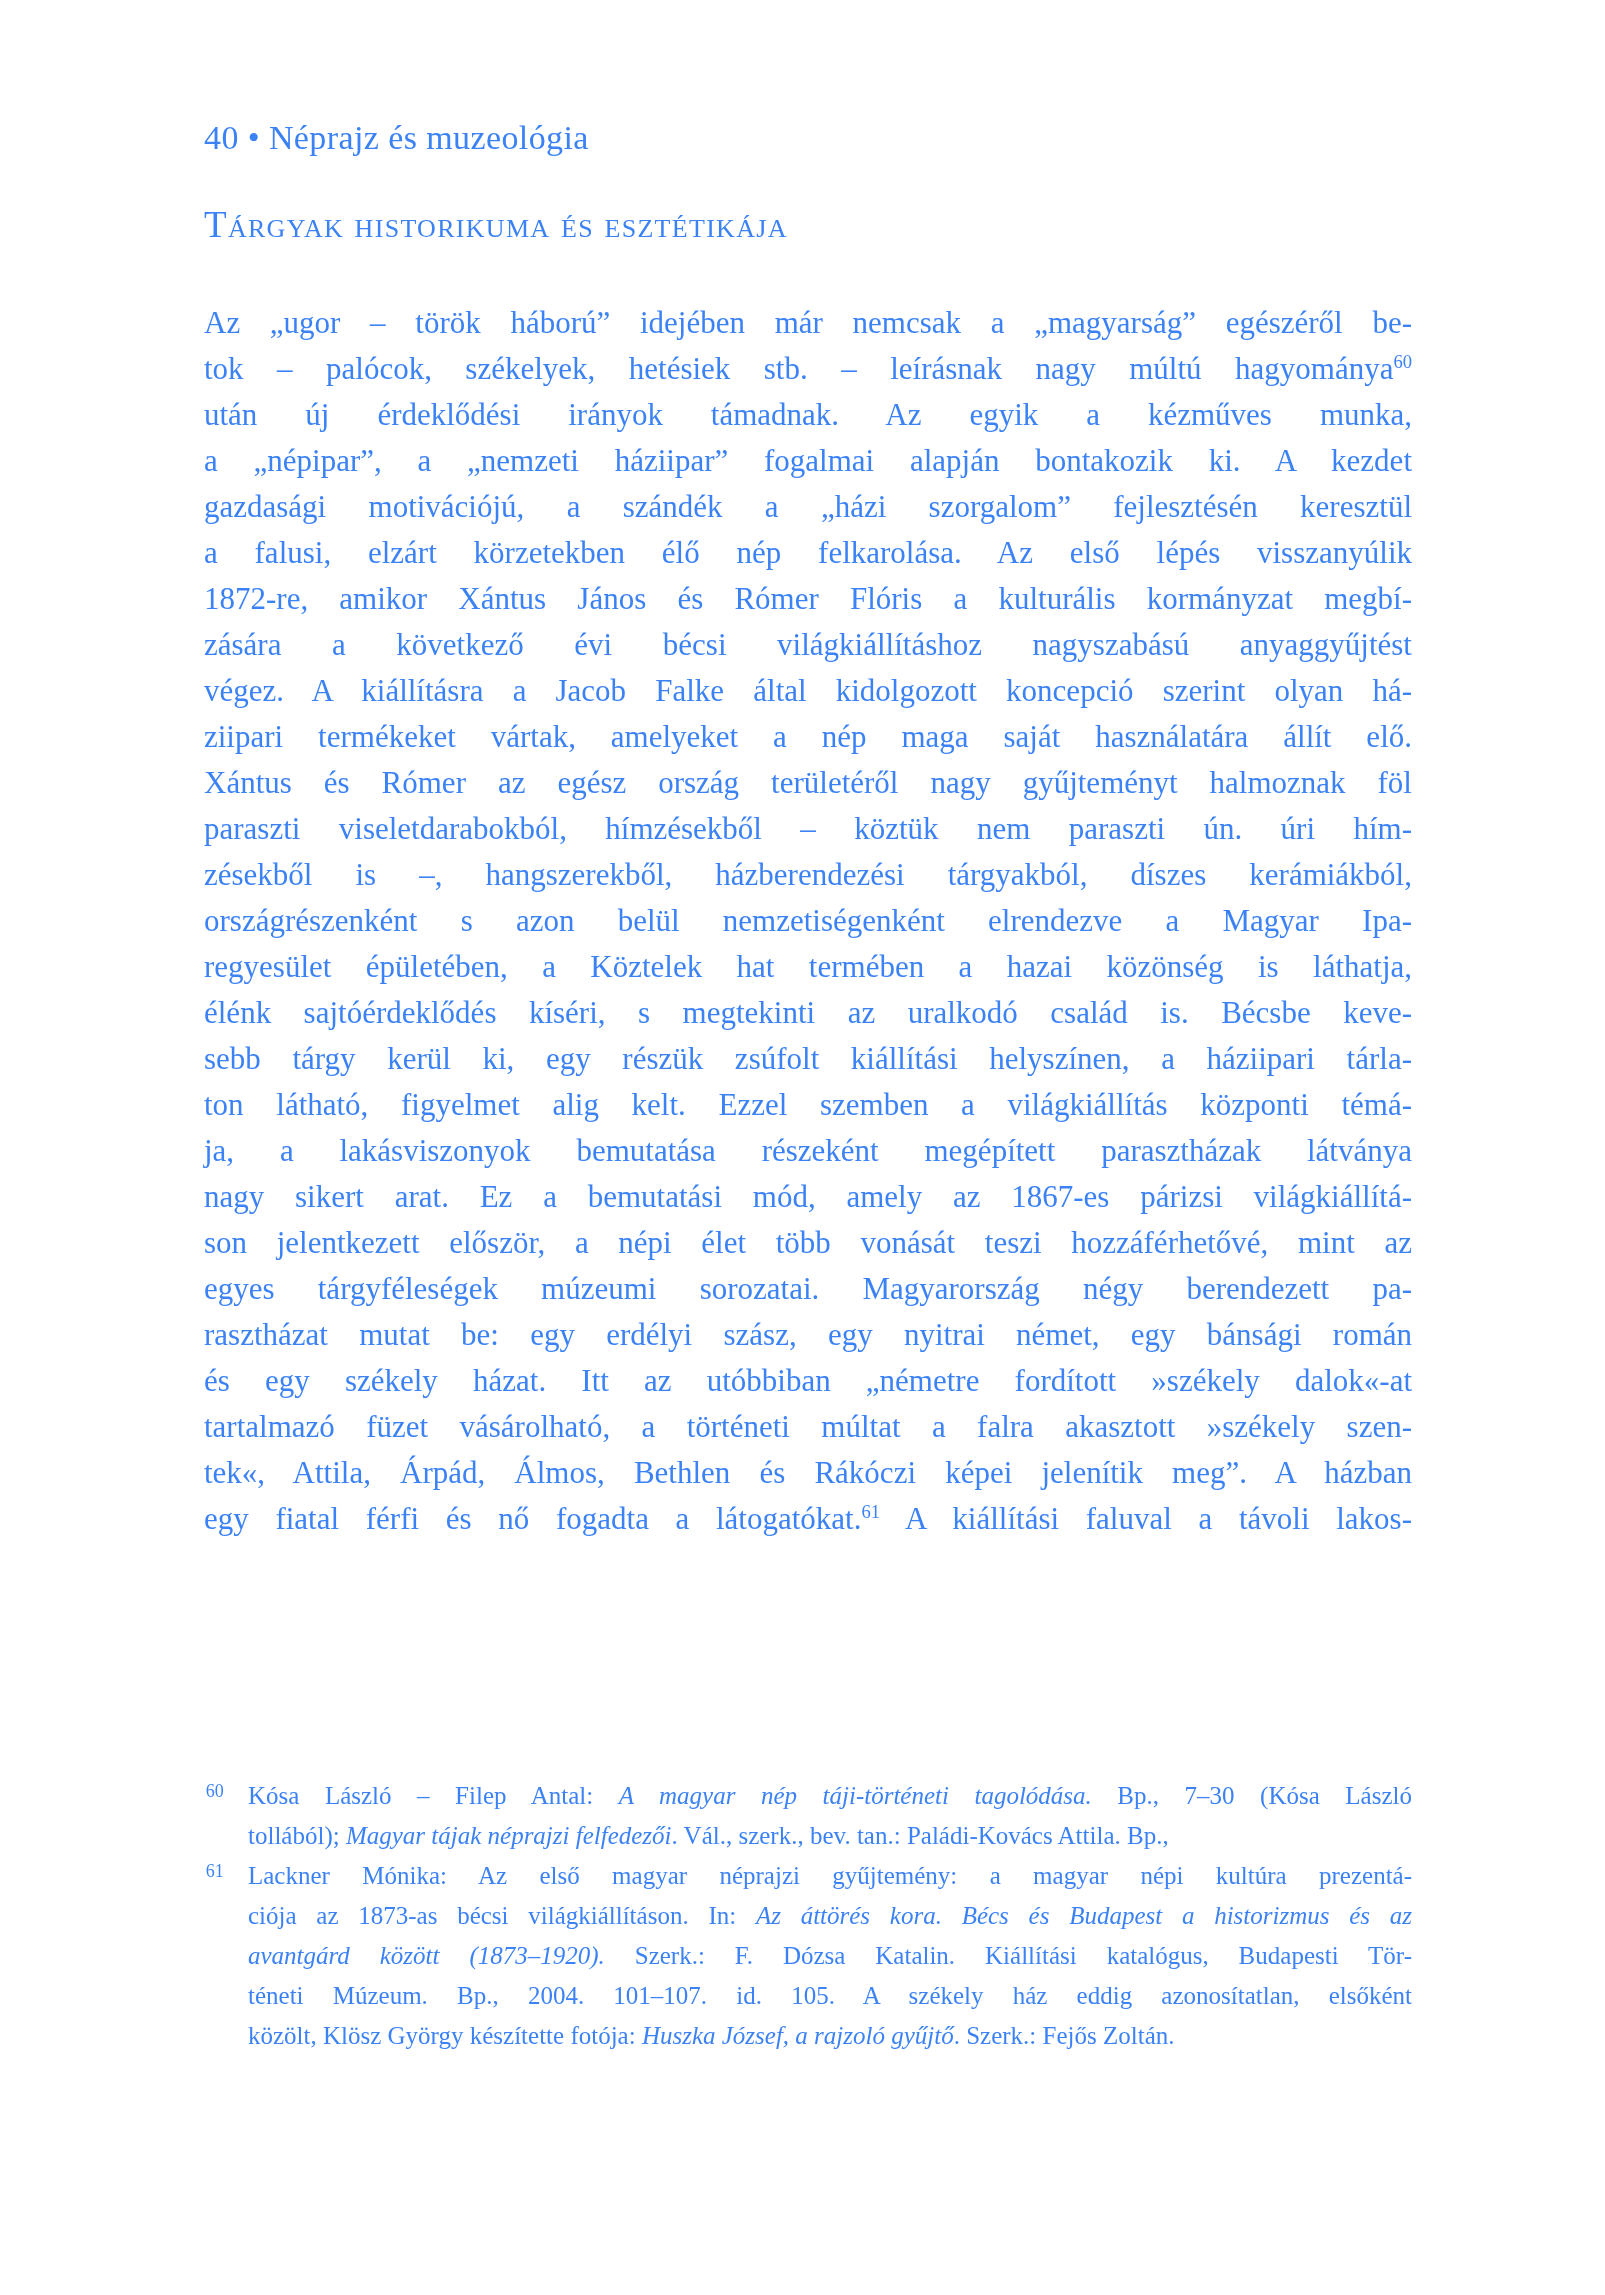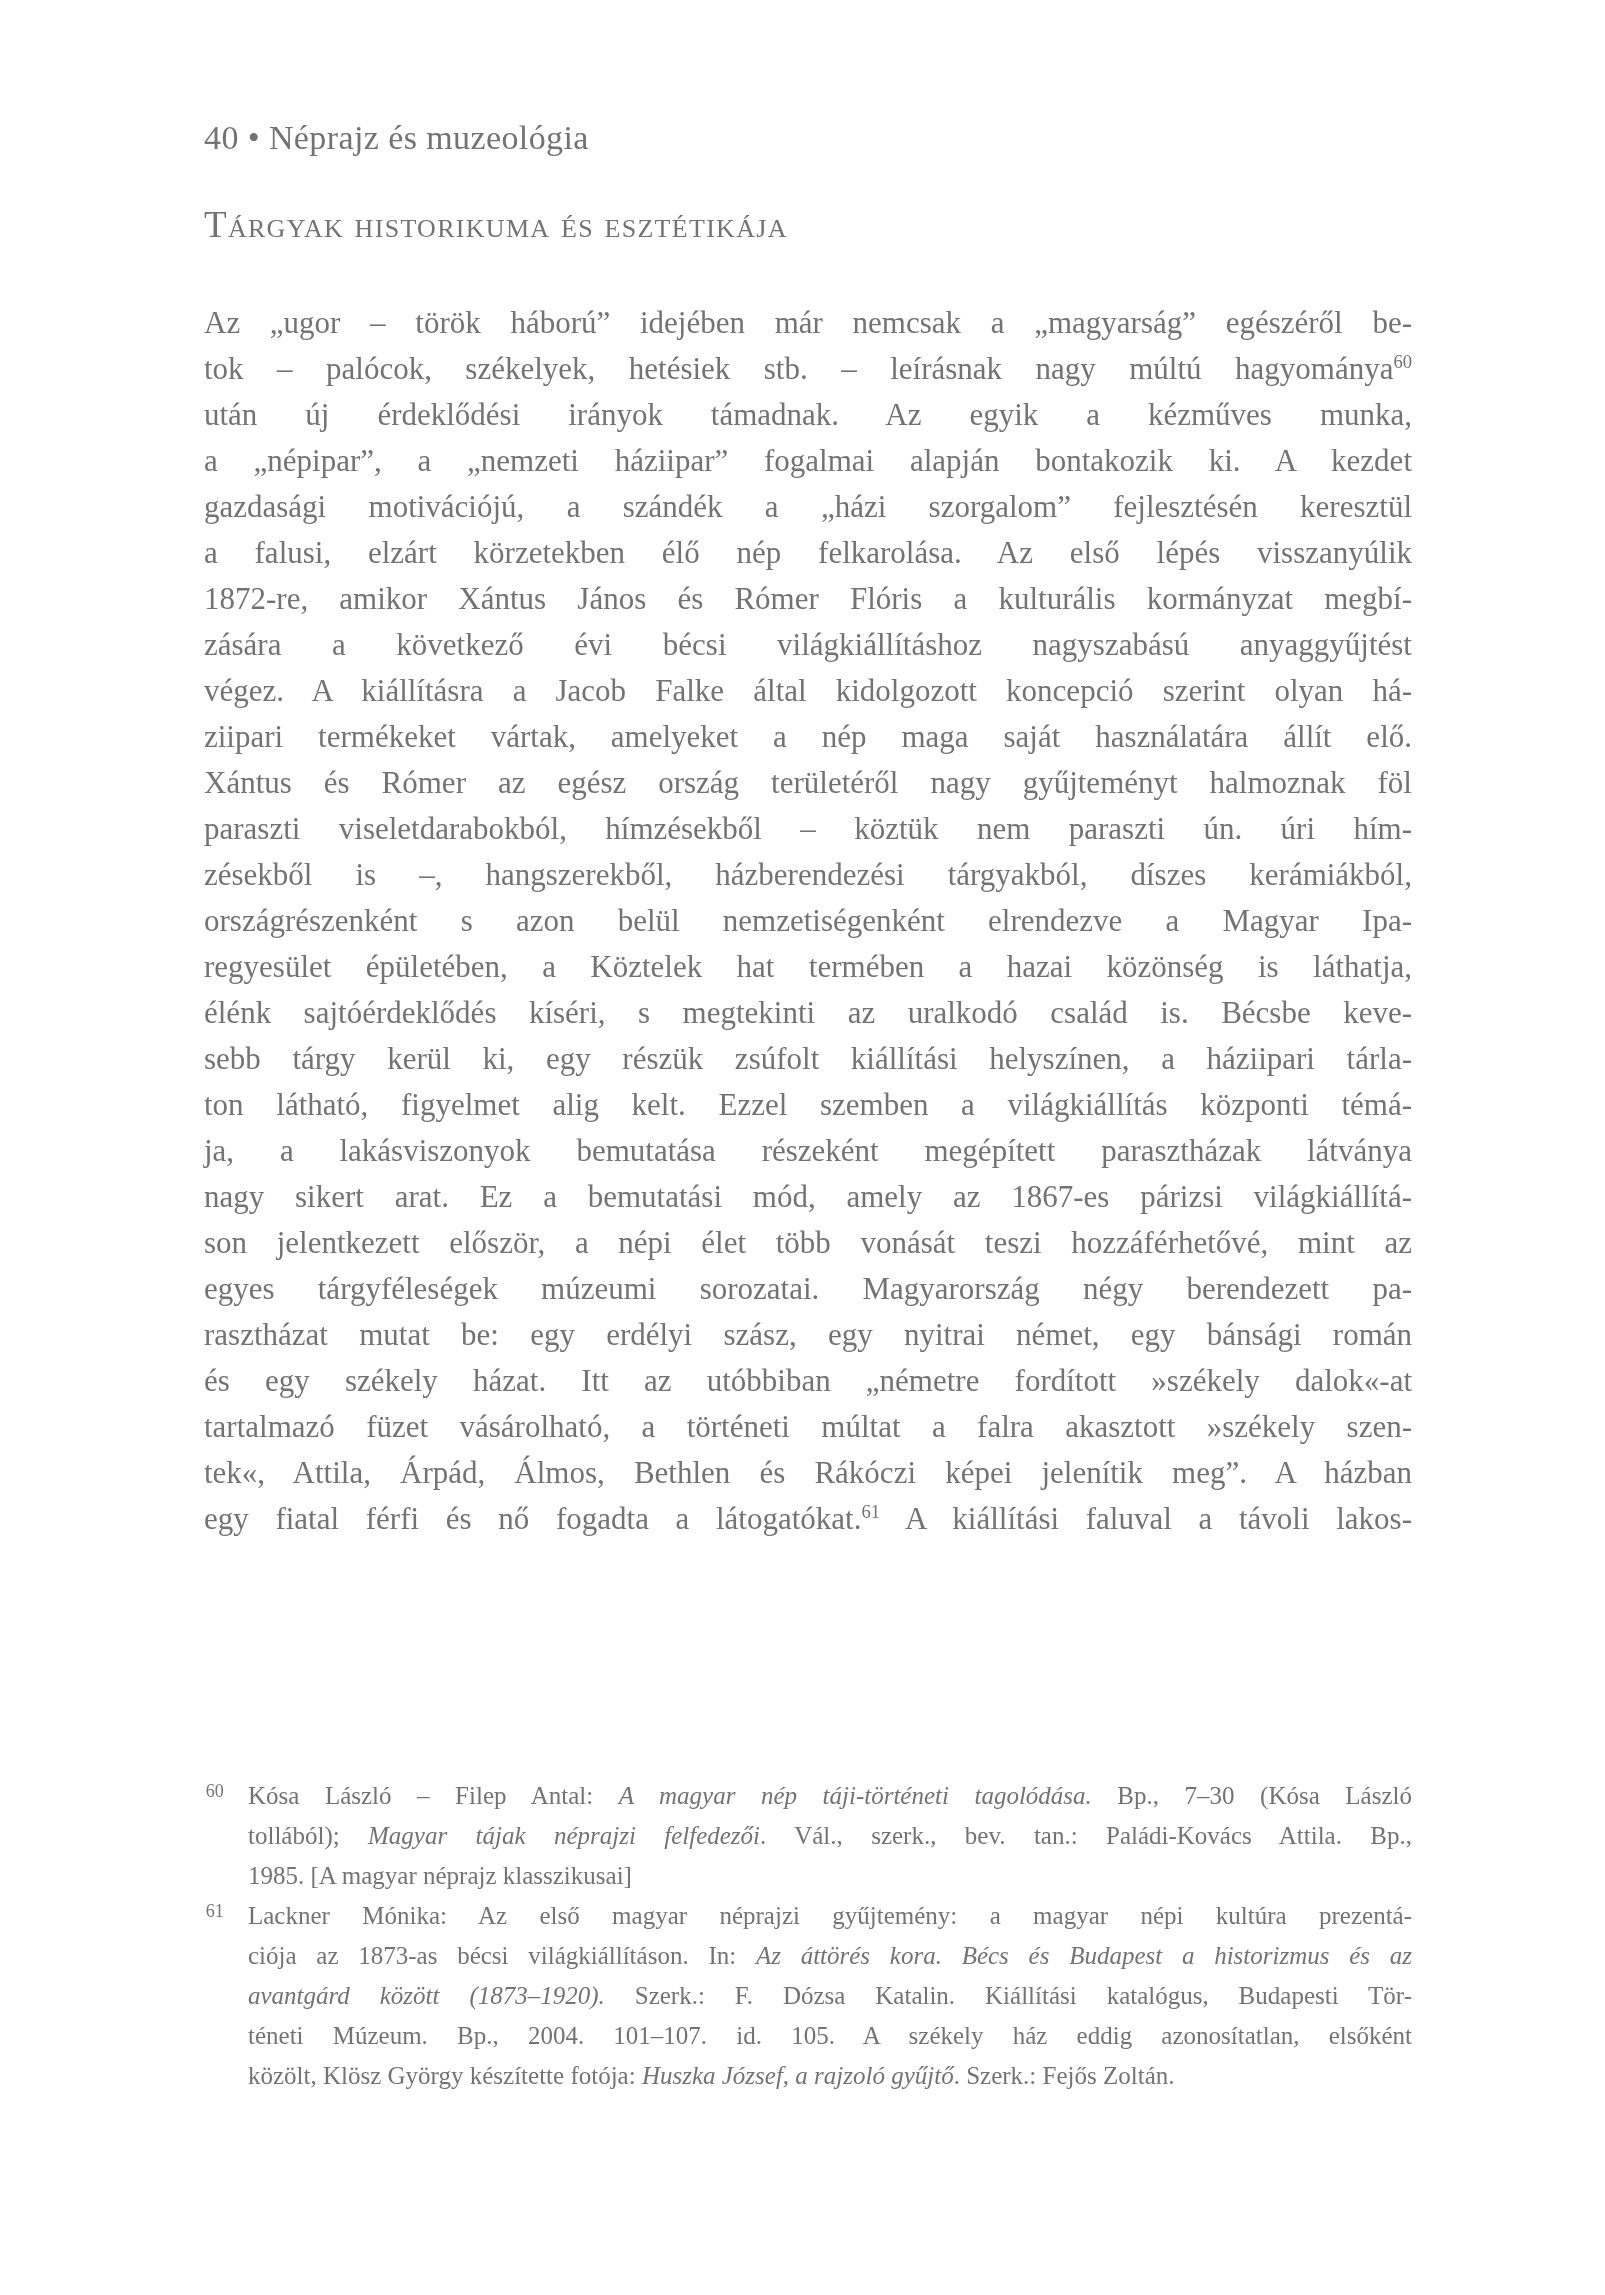--- a/index.html
+++ b/index.html
@@ -8,7 +8,7 @@
     width: 1605px;
     height: 2295px;
     background: #ffffff;
-    color: #737373;
+    color: #3b82f6;
     font-family: "Liberation Serif", serif;
     overflow: hidden;
   }

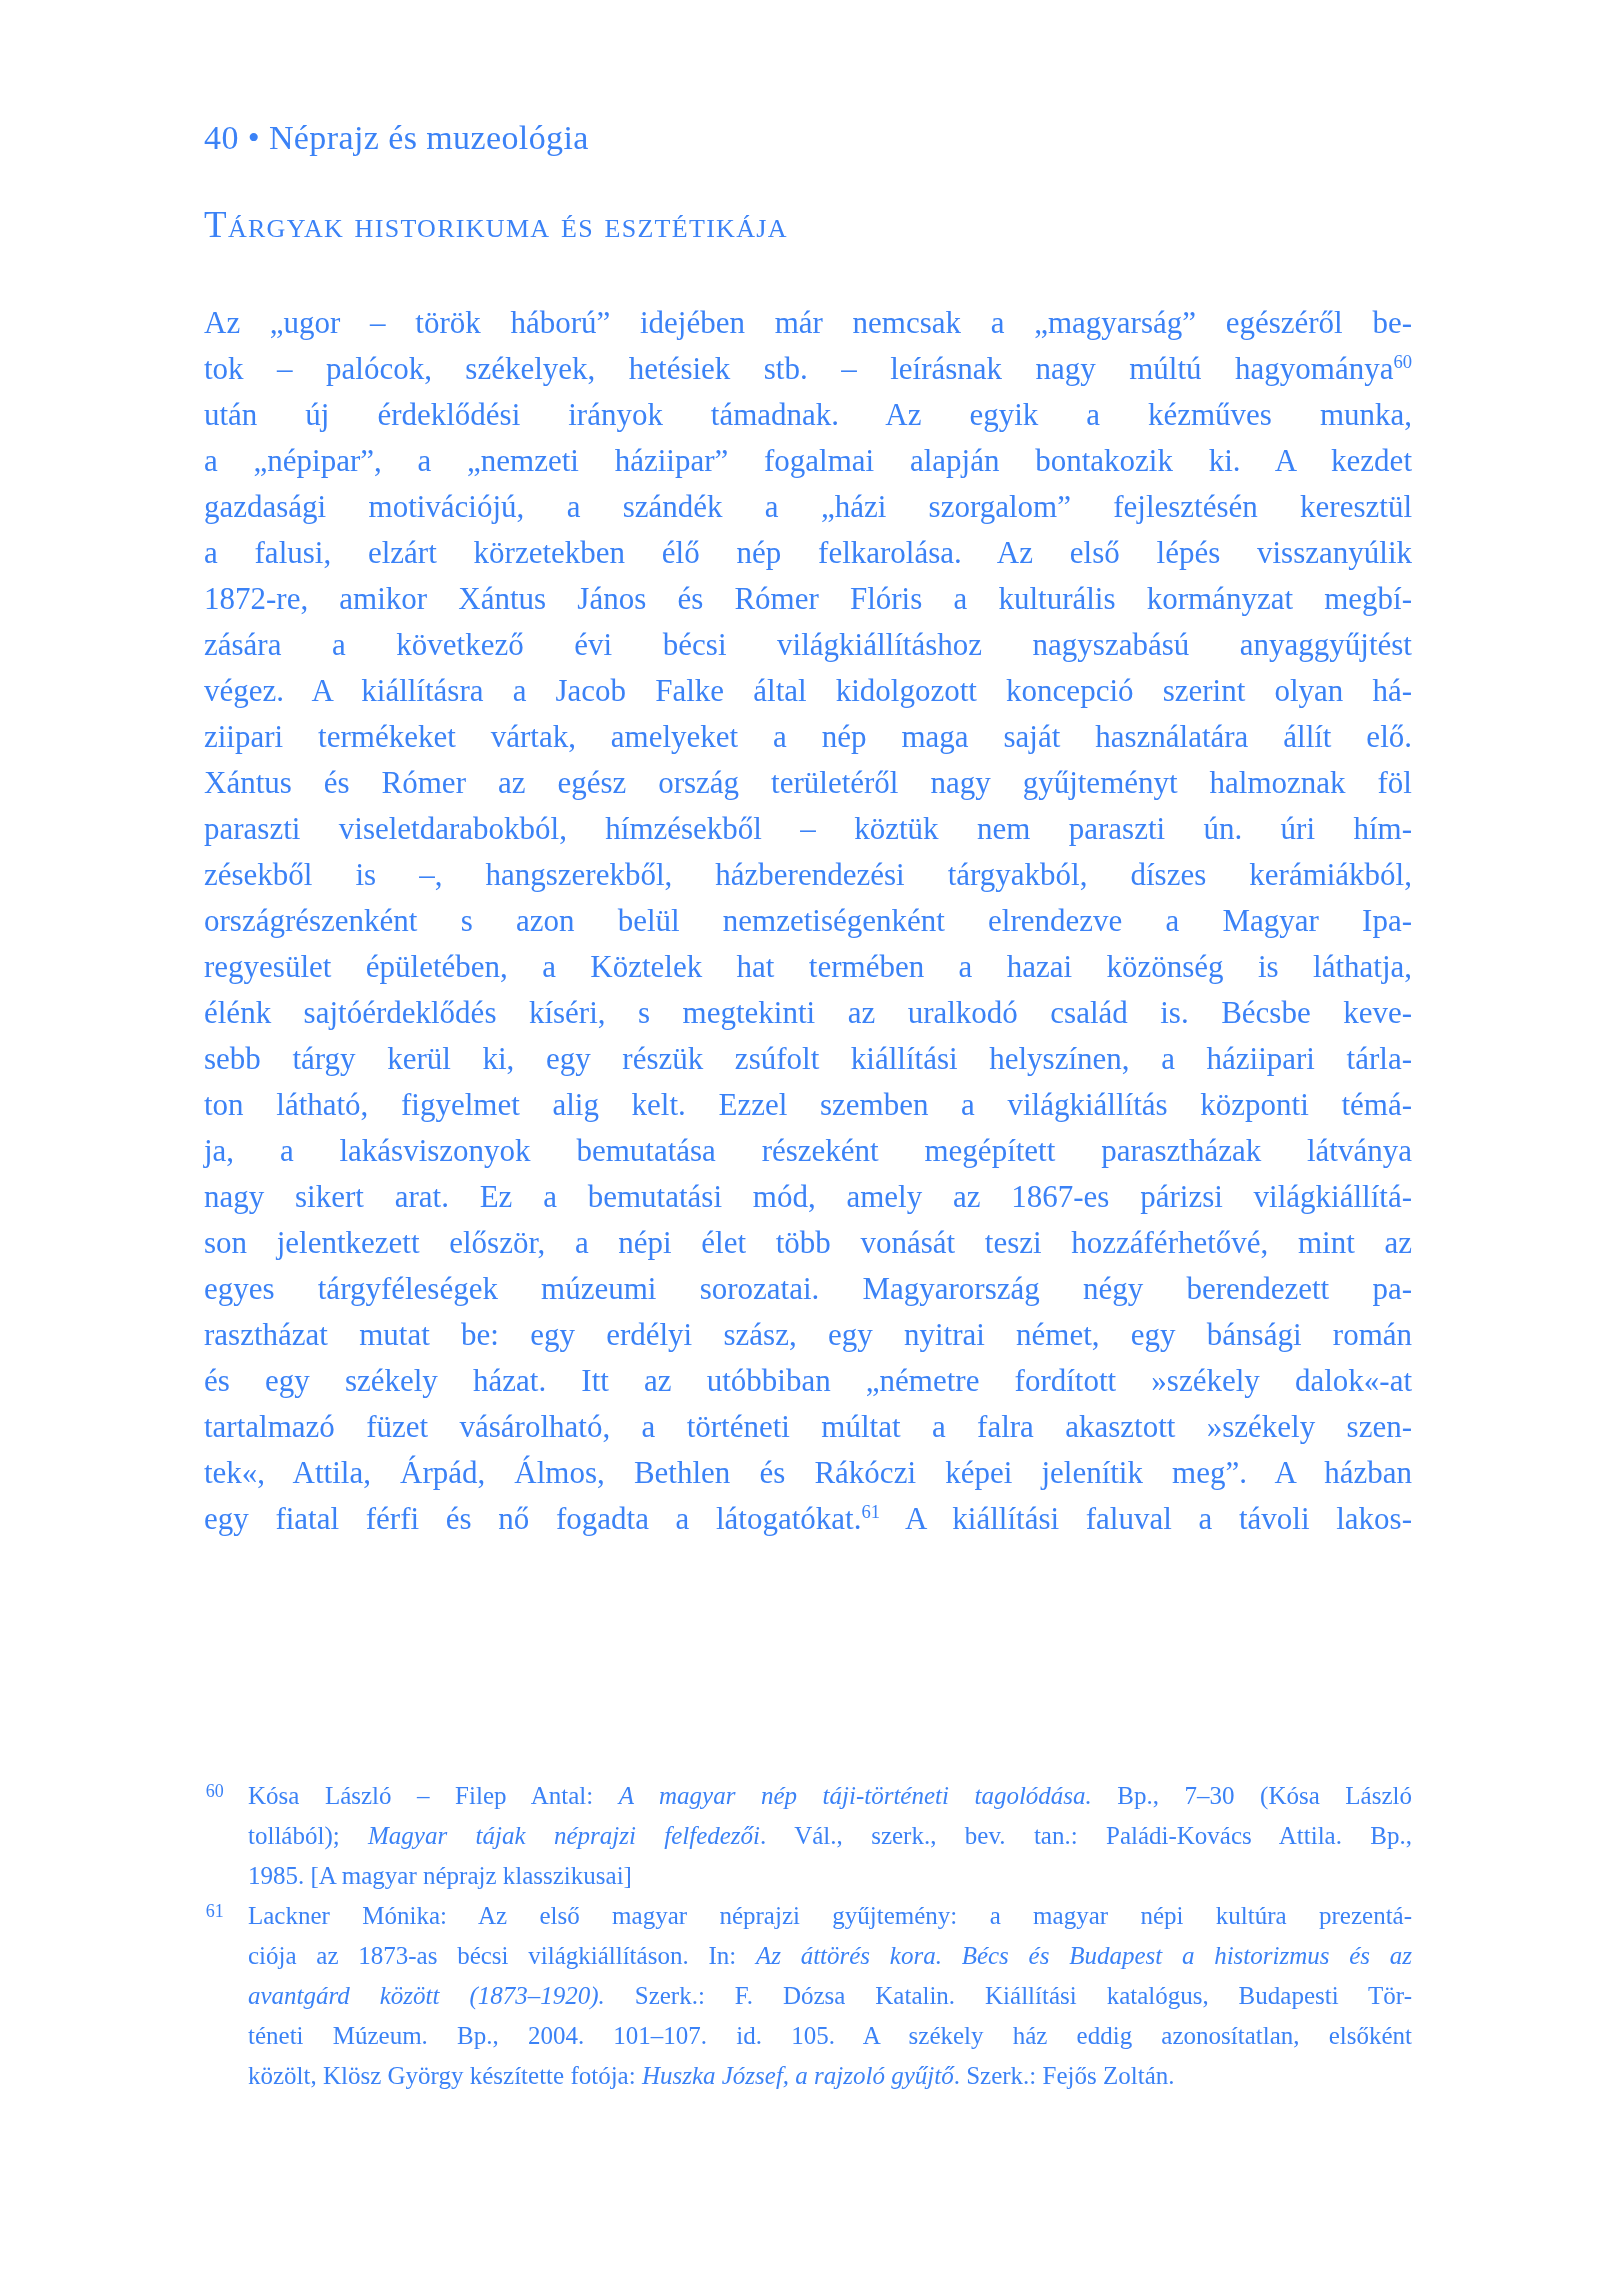--- a/index.html
+++ b/index.html
@@ -114,7 +114,6 @@
         <span class="footnote-num">60</span>
         <div class="tline"><span>Kósa László – Filep Antal: </span><span class="it">A magyar nép táji-történeti tagolódása.</span><span> Bp., 7–30 (Kósa László</span></div>
         <div class="tline"><span>tollából); </span><span class="it">Magyar tájak néprajzi felfedezői</span><span>. Vál., szerk., bev. tan.: Paládi-Kovács Attila. Bp.,</span></div>
-        <div class="tline"><span>1985. [A magyar néprajz klasszikusai]</span></div>
       </div>
       <div class="footnote">
         <span class="footnote-num">61</span>

